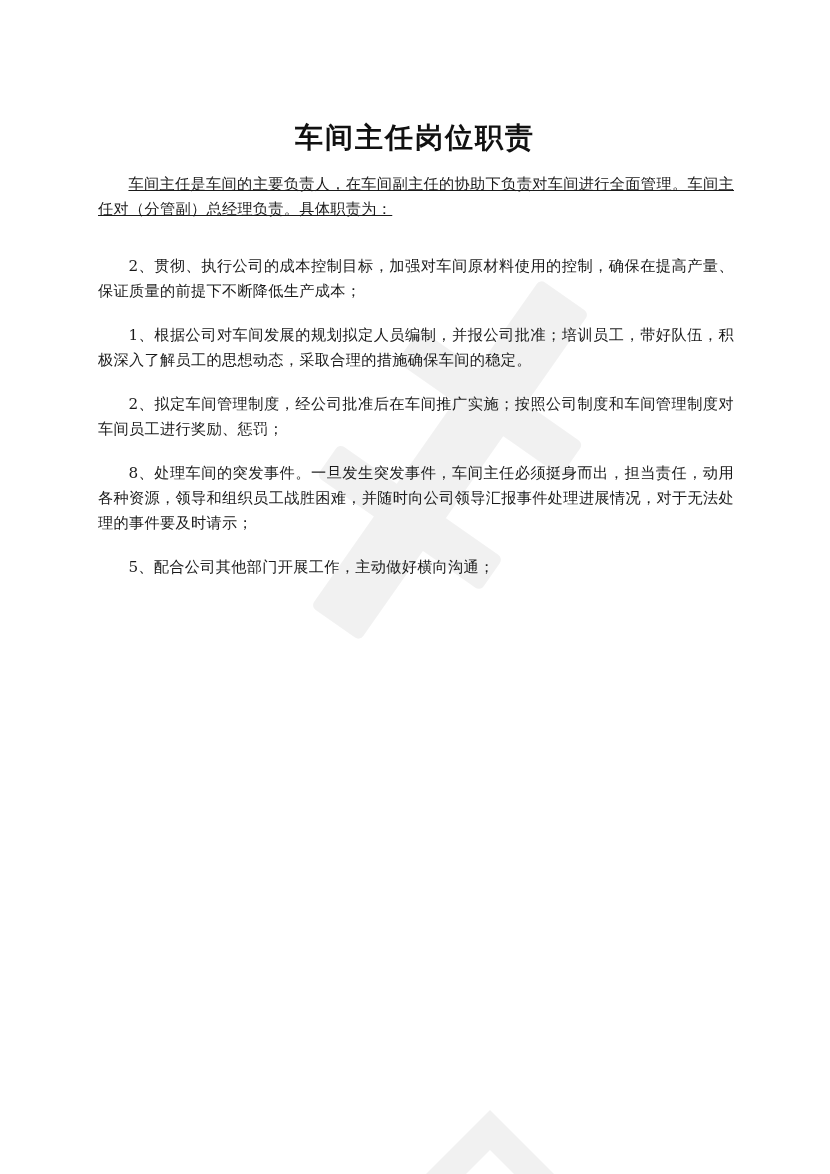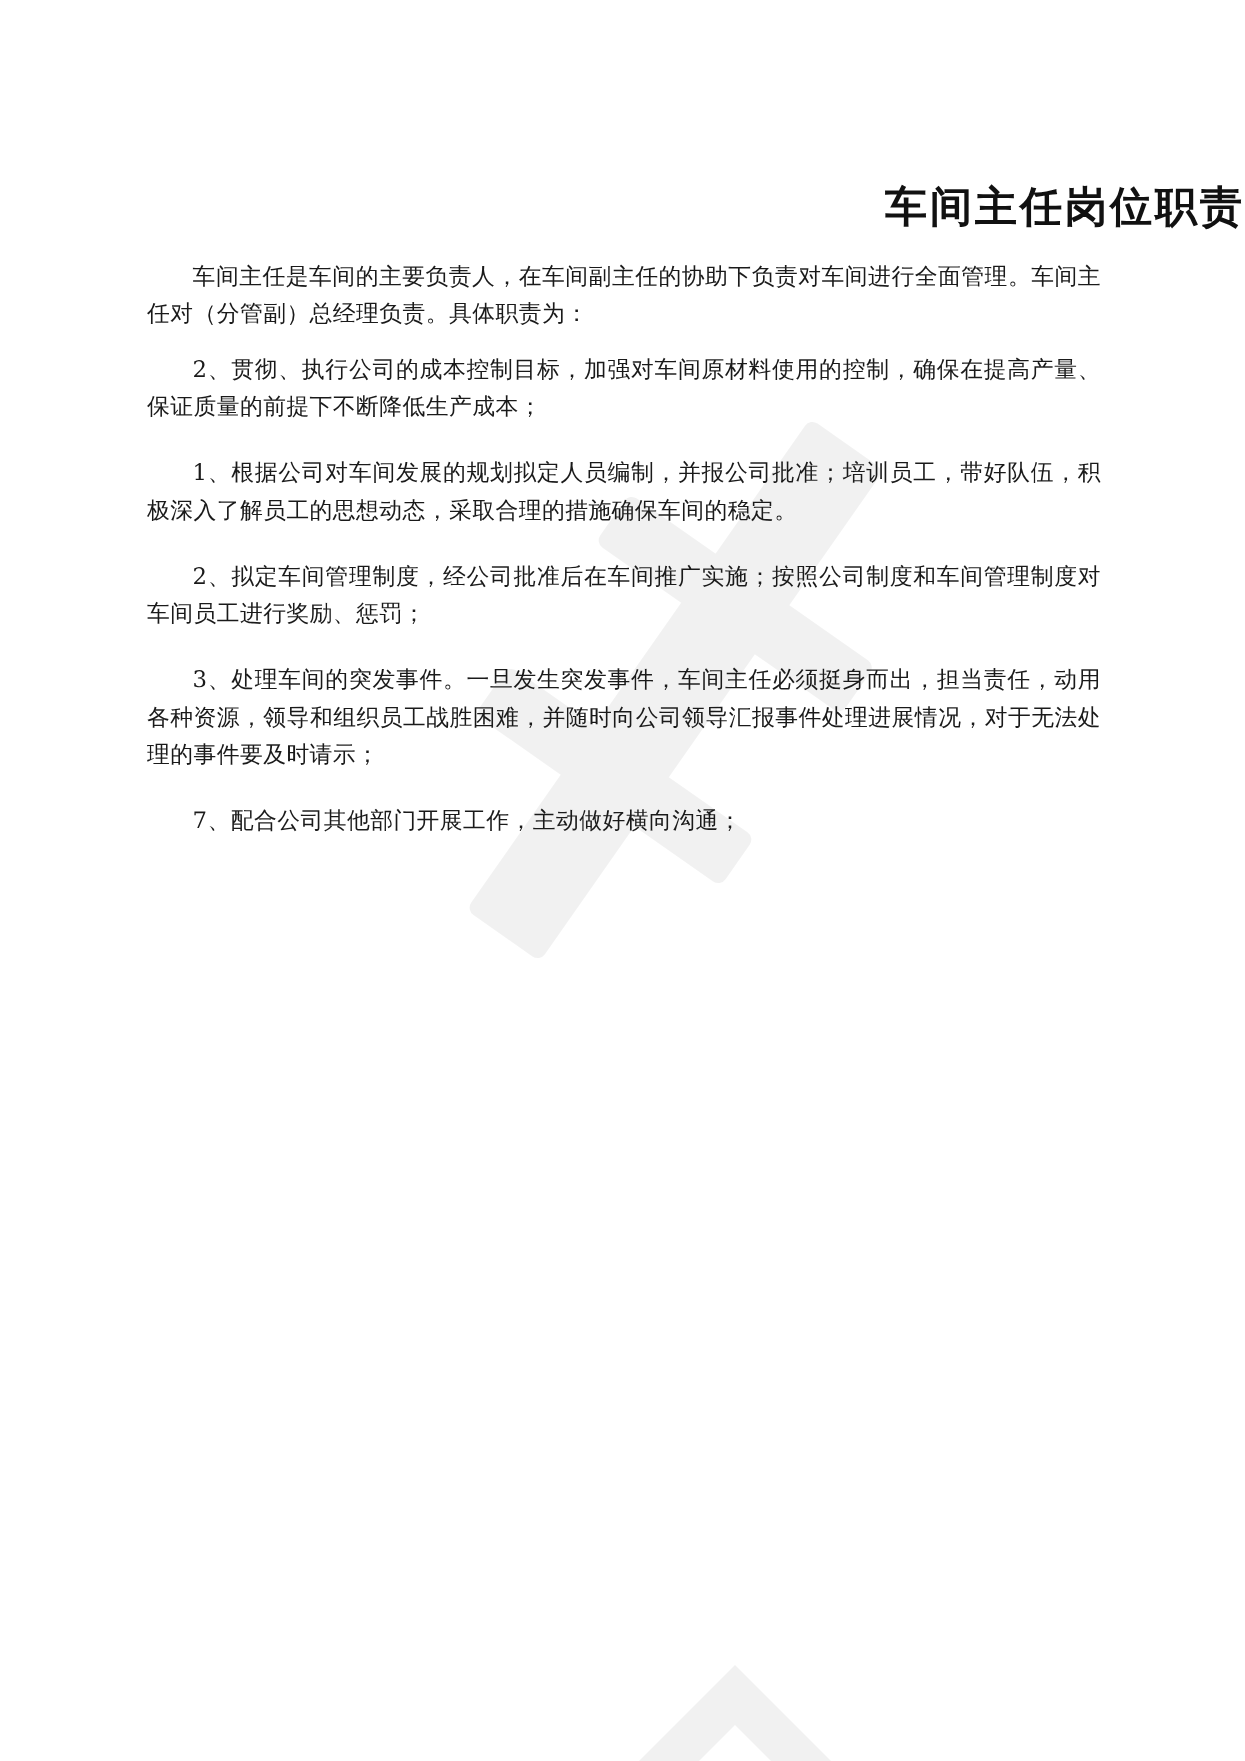--- a/index.html
+++ b/index.html
@@ -43,7 +43,7 @@
       left: 0;
       width: 830px;
       top: 100px;
-      text-align: right;
+      text-align: center;
       font-family: "DejaVu Sans", "Liberation Sans", sans-serif;
       font-size: 28px;
       font-weight: bold;

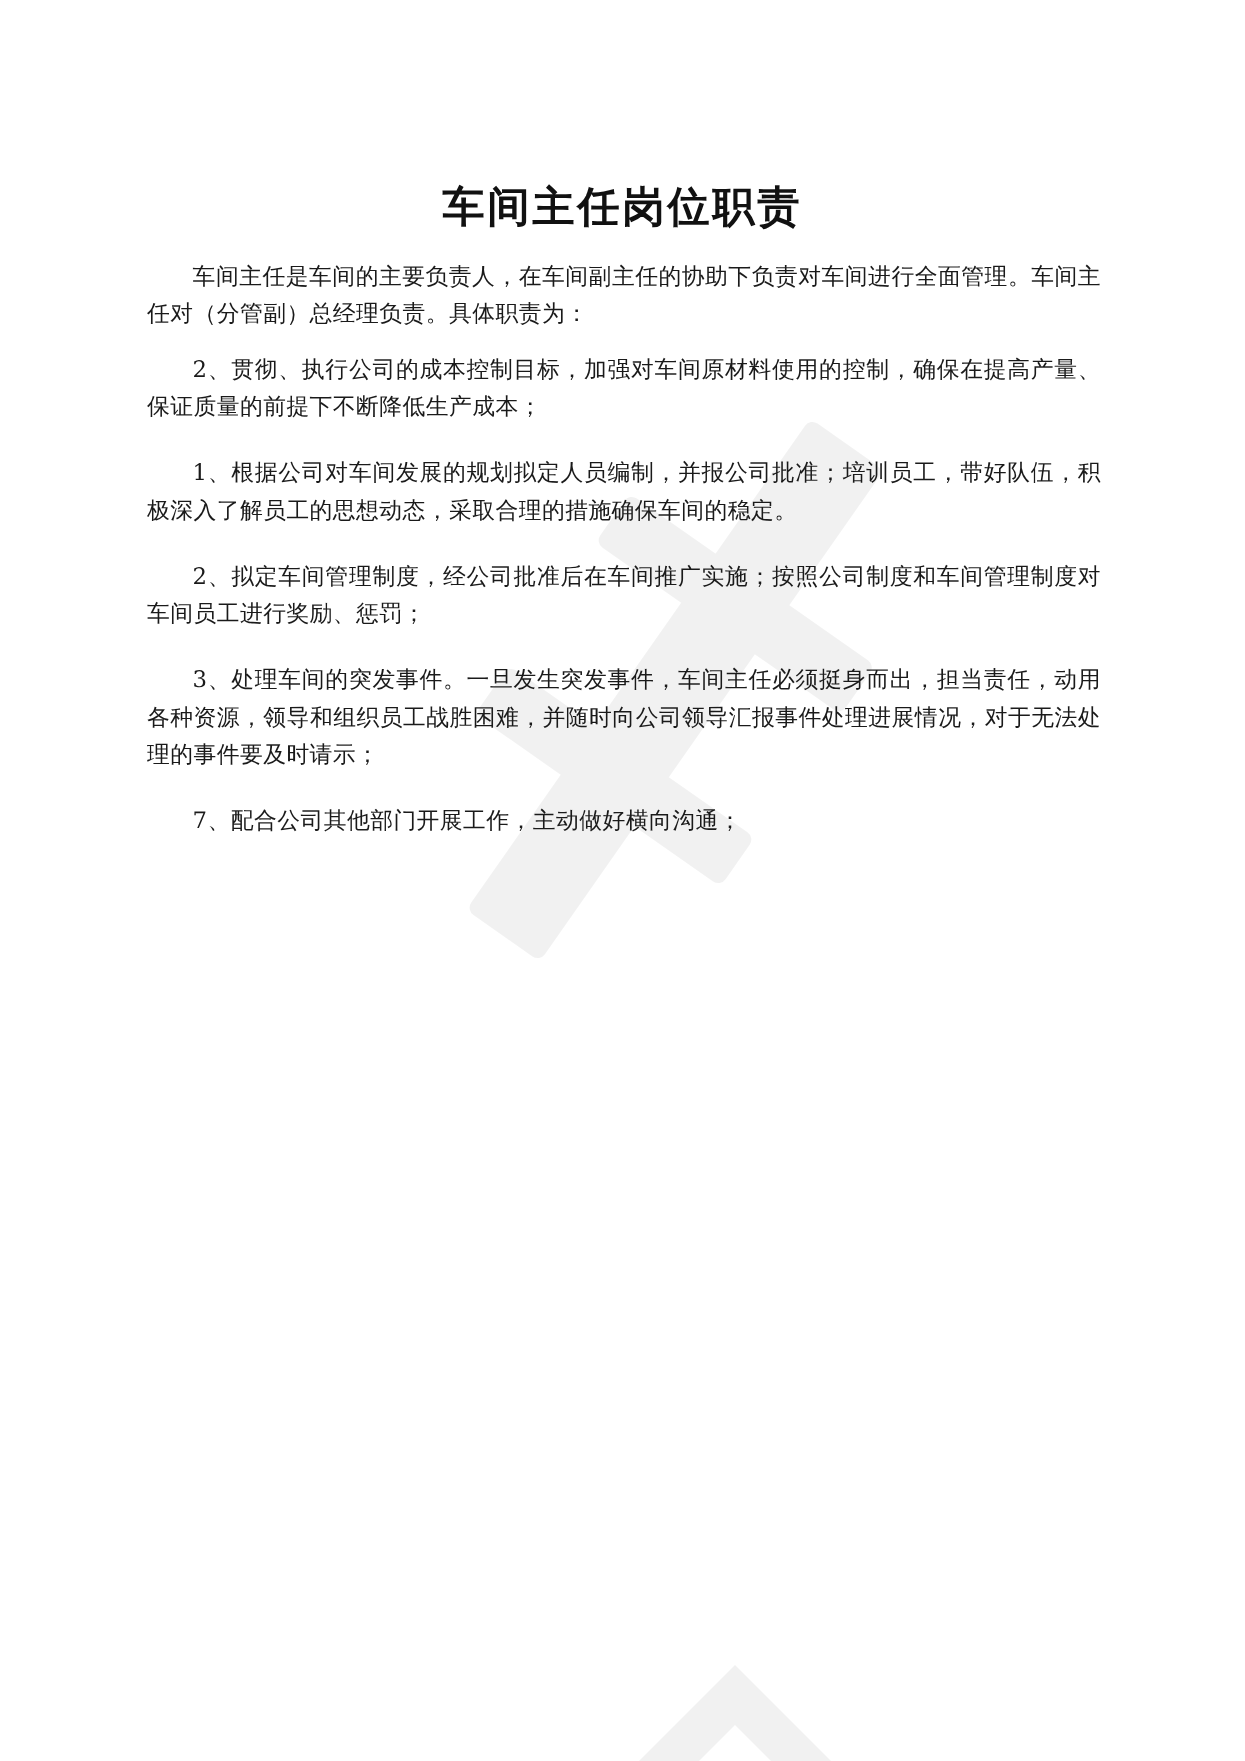--- a/index.html
+++ b/index.html
@@ -65,7 +65,8 @@
       letter-spacing: 0.3px;
     }
     .para.intro {
-      margin-bottom: 12px;
+      margin-bottom: 32px;
+      text-decoration: underline;
     }
   </style>
 </head>

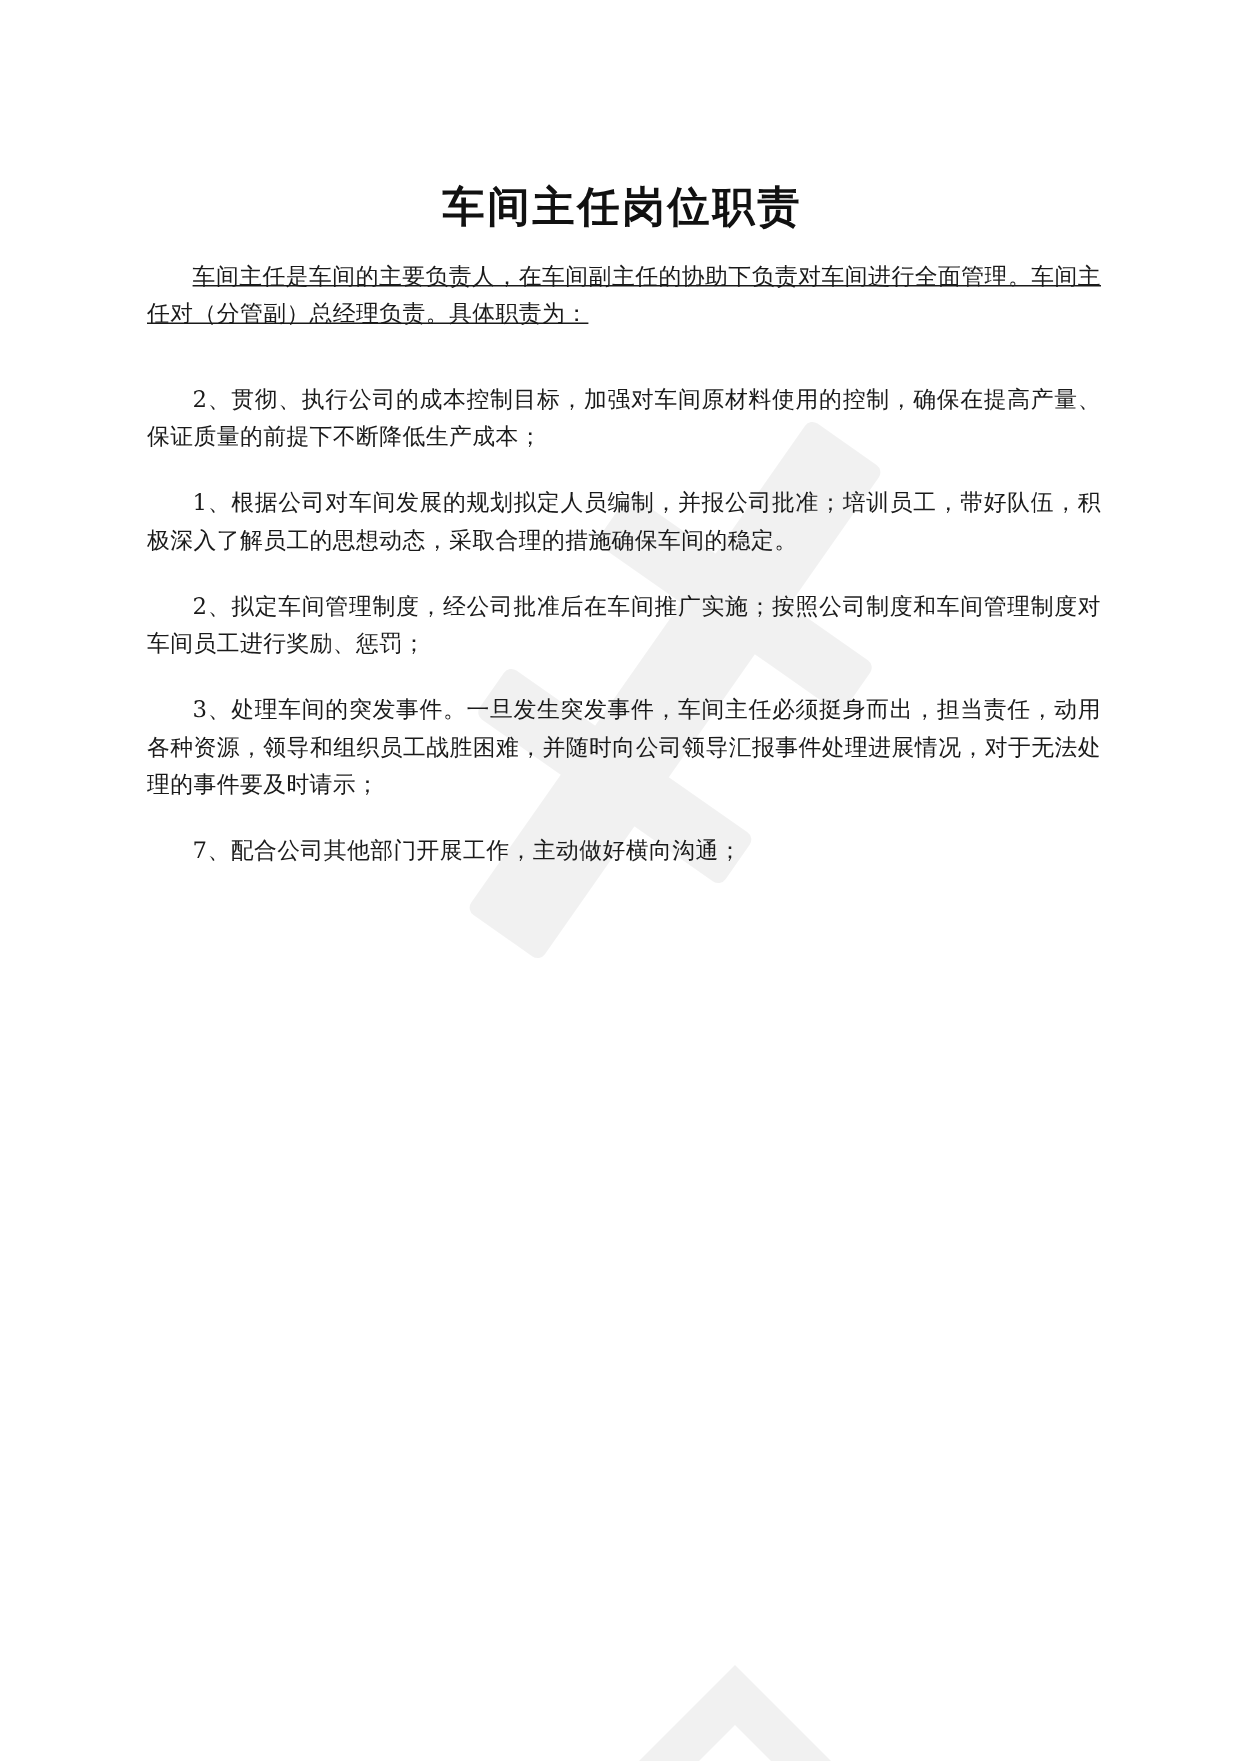--- a/index.html
+++ b/index.html
@@ -95,7 +95,7 @@
     <p class="para">2、贯彻、执行公司的成本控制目标，加强对车间原材料使用的控制，确保在提高产量、保证质量的前提下不断降低生产成本；</p>
     <p class="para">1、根据公司对车间发展的规划拟定人员编制，并报公司批准；培训员工，带好队伍，积极深入了解员工的思想动态，采取合理的措施确保车间的稳定。</p>
     <p class="para">2、拟定车间管理制度，经公司批准后在车间推广实施；按照公司制度和车间管理制度对车间员工进行奖励、惩罚；</p>
-    <p class="para">3、处理车间的突发事件。一旦发生突发事件，车间主任必须挺身而出，担当责任，动用各种资源，领导和组织员工战胜困难，并随时向公司领导汇报事件处理进展情况，对于无法处理的事件要及时请示；</p>
+    <p class="para">8、处理车间的突发事件。一旦发生突发事件，车间主任必须挺身而出，担当责任，动用各种资源，领导和组织员工战胜困难，并随时向公司领导汇报事件处理进展情况，对于无法处理的事件要及时请示；</p>
     <p class="para">7、配合公司其他部门开展工作，主动做好横向沟通；</p>
   </div>
 

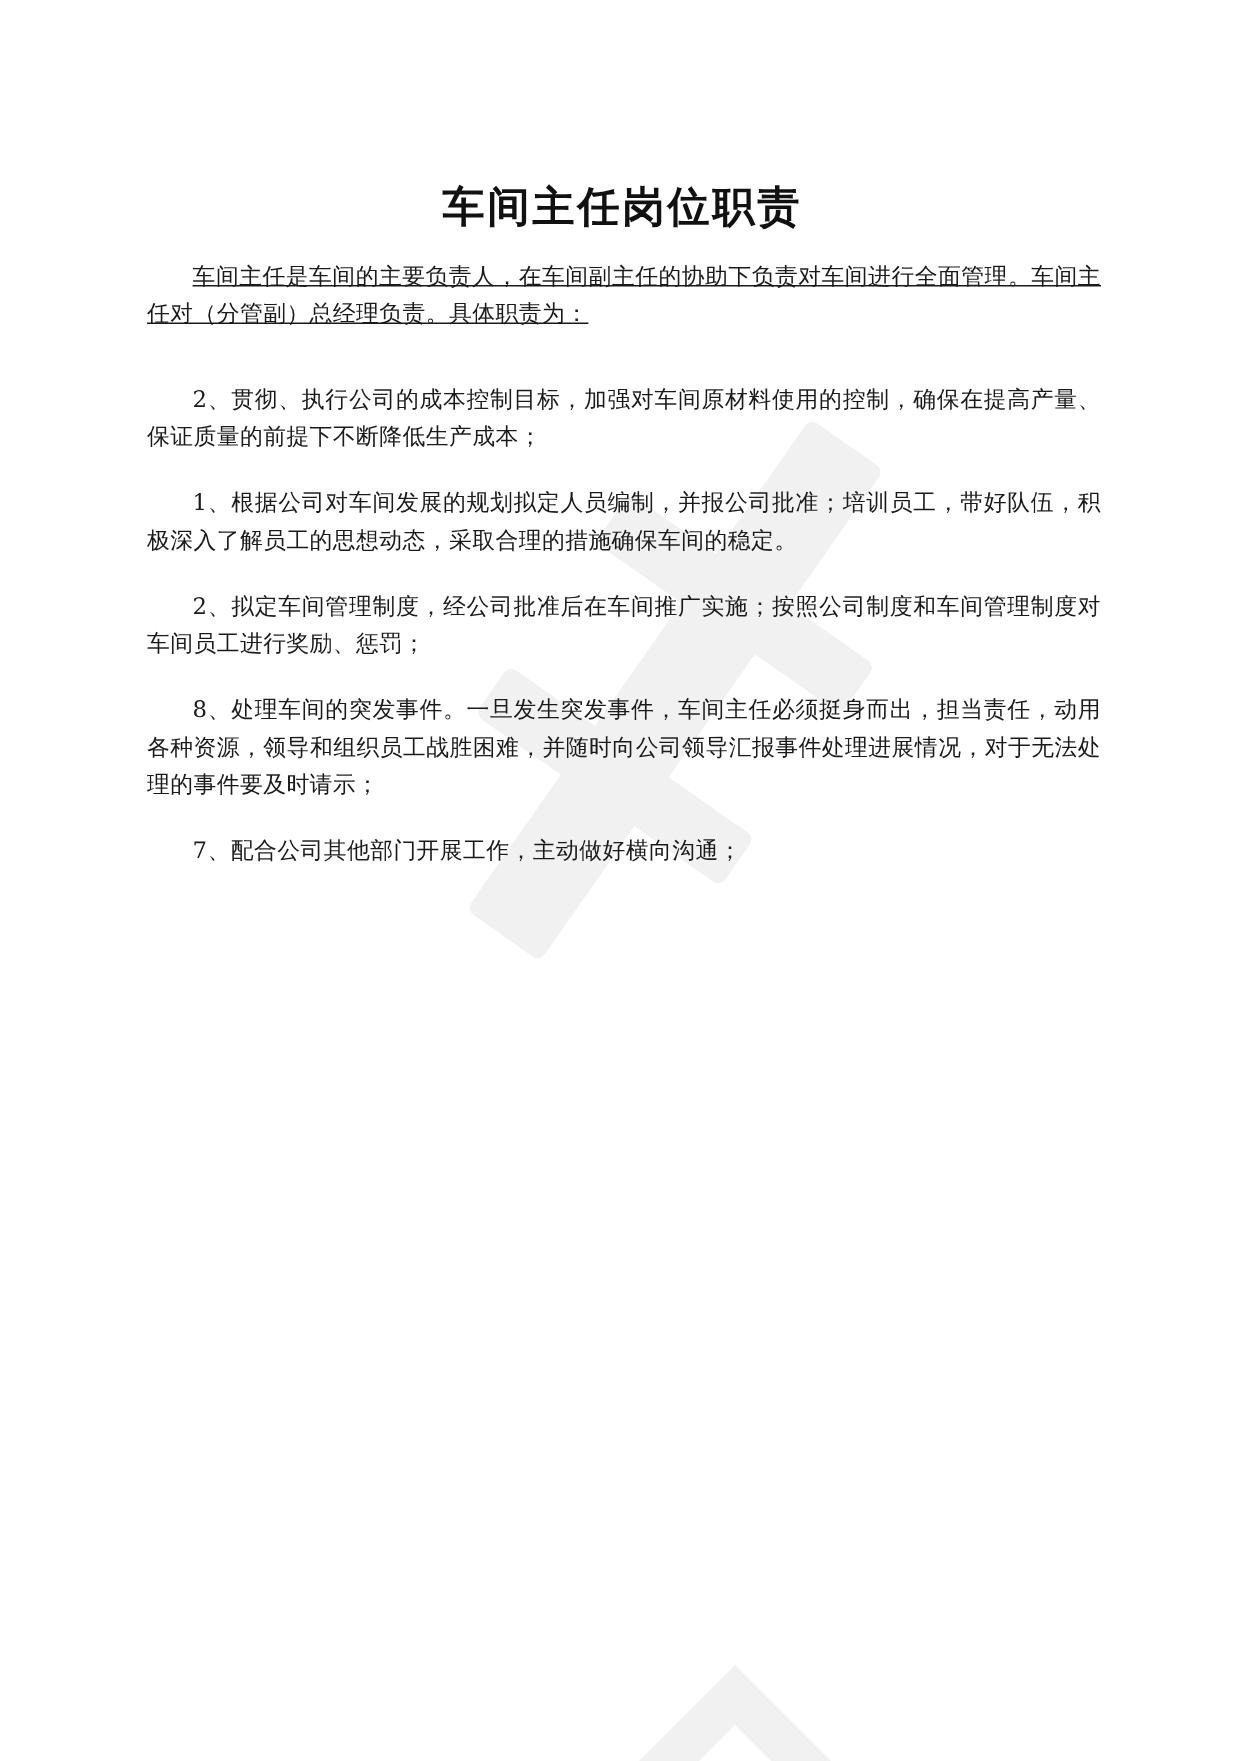--- a/index.html
+++ b/index.html
@@ -96,7 +96,7 @@
     <p class="para">1、根据公司对车间发展的规划拟定人员编制，并报公司批准；培训员工，带好队伍，积极深入了解员工的思想动态，采取合理的措施确保车间的稳定。</p>
     <p class="para">2、拟定车间管理制度，经公司批准后在车间推广实施；按照公司制度和车间管理制度对车间员工进行奖励、惩罚；</p>
     <p class="para">8、处理车间的突发事件。一旦发生突发事件，车间主任必须挺身而出，担当责任，动用各种资源，领导和组织员工战胜困难，并随时向公司领导汇报事件处理进展情况，对于无法处理的事件要及时请示；</p>
-    <p class="para">7、配合公司其他部门开展工作，主动做好横向沟通；</p>
+    <p class="para">5、配合公司其他部门开展工作，主动做好横向沟通；</p>
   </div>
 
 </div>

